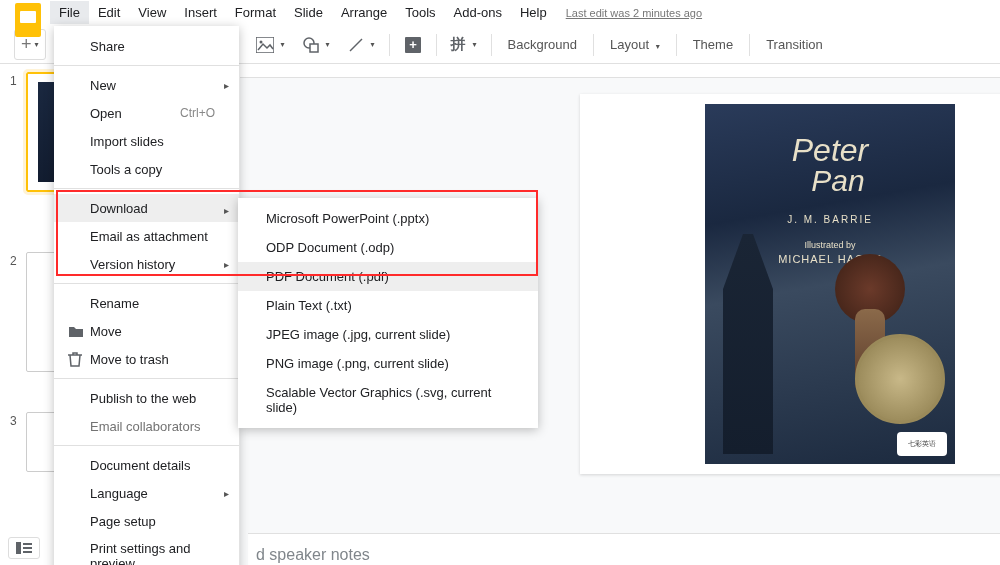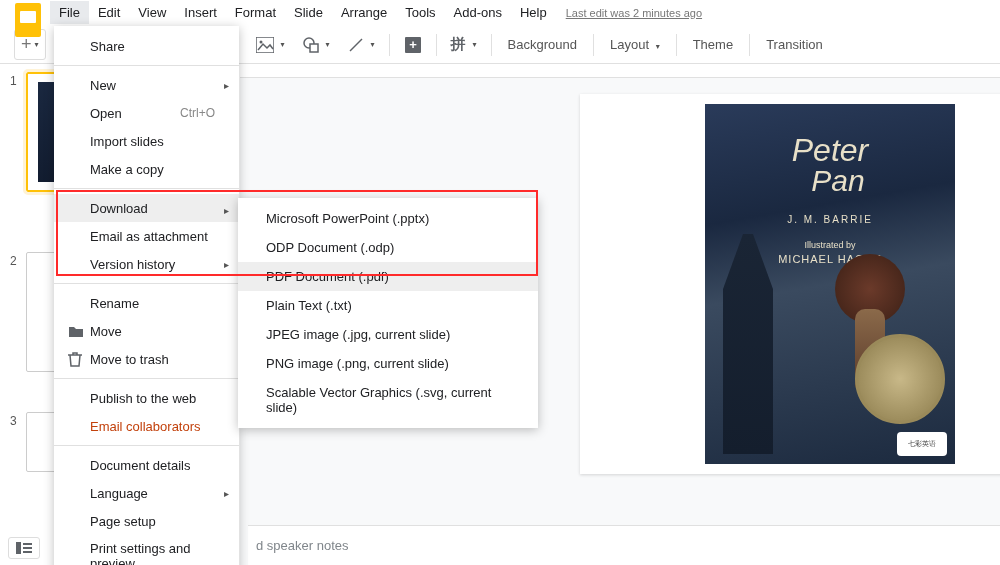--- a/index.html
+++ b/index.html
@@ -217,7 +217,7 @@
     </div>
   <div class="menu-item">
       <span class="menu-icon"></span>
-      <span class="menu-label">Make a copy</span>
+      <span class="menu-label">Tools a copy</span>
     </div>
   <div class="menu-divider"></div>
   <div class="menu-item has-sub highlighted">

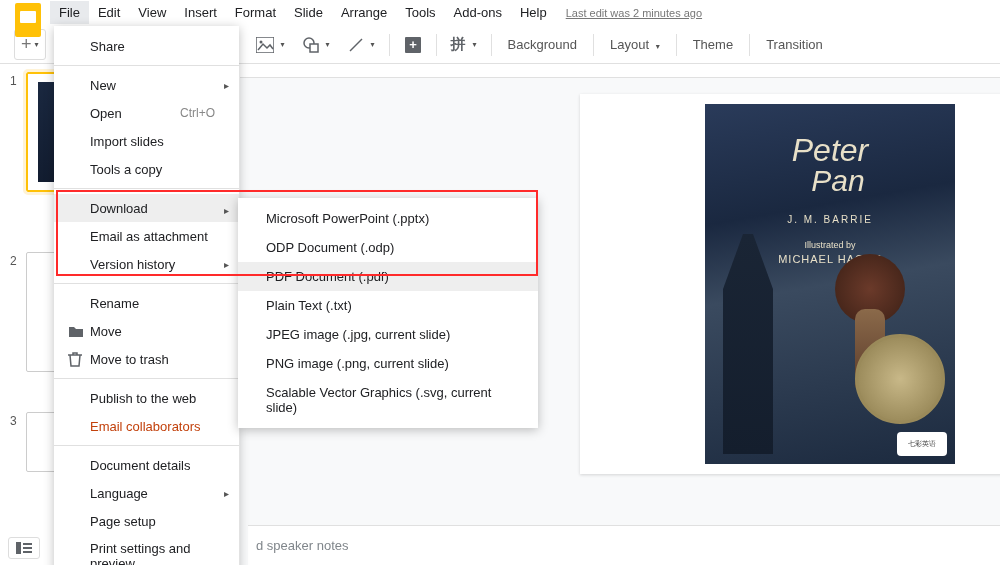--- a/index.html
+++ b/index.html
@@ -54,7 +54,7 @@
 .menu-item { display: flex; align-items: center; padding: 6px 24px 6px 14px; cursor: pointer; position:relative; min-height: 28px;}
 .menu-item.has-sub::after { content: '▸'; position: absolute; right: 10px; color: #555; font-size: 10px;}
 .menu-item.highlighted { background: #eeeeee; align-items: flex-end; }
-.menu-item.disabled { color: #c2410c; cursor: default;}
+.menu-item.disabled { color: #737373; cursor: default;}
 .menu-icon { width: 22px; display:inline-flex; color: #5f6368; font-size: 14px;}
 .menu-label { flex: 1; }
 .menu-shortcut { color: #888; font-size: 12px;}

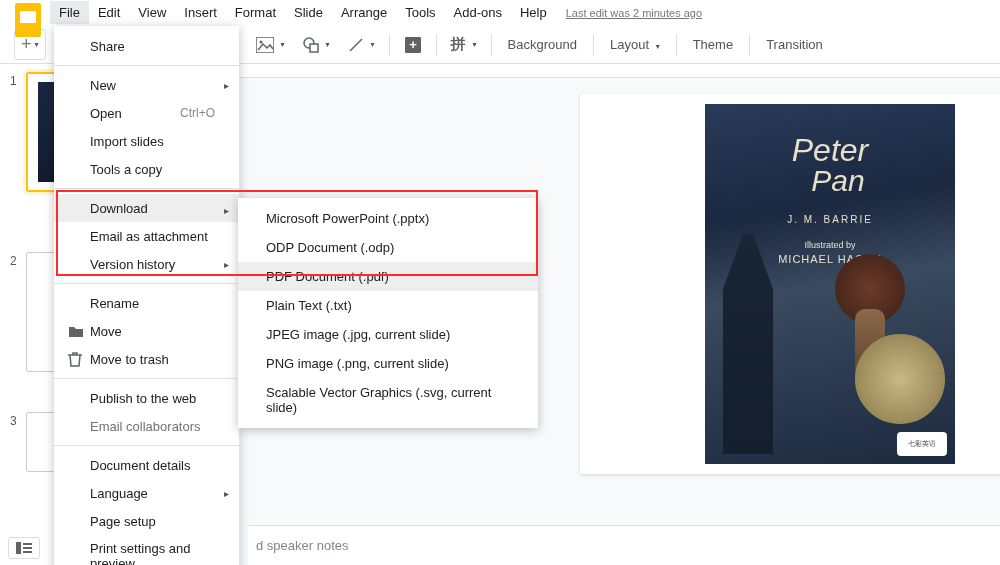--- a/index.html
+++ b/index.html
@@ -47,7 +47,7 @@
 .cover-spire { position:absolute; left: 18px; top:130px; width: 50px; height: 220px; background: linear-gradient(#1a2535, #141e2d); clip-path: polygon(40% 0, 60% 0, 100% 25%, 100% 100%, 0 100%, 0 25%);}
 
 .grab-dots { position:absolute; left:50%; bottom:6px; transform:translateX(-50%); color:#ccc; font-size: 10px; letter-spacing: 2px;}
-.notes-area { position:absolute; left: 248px; right:0; bottom:0; height: 40px; background:#fff; border-top: 1px solid #e0e0e0; padding: 12px 8px; color:#80868b; font-size: 13px; margin-top: 20px;}
+.notes-area { position:absolute; left: 248px; right:0; bottom:0; height: 32px; background:#fff; border-top: 1px solid #e0e0e0; padding: 12px 8px; color:#80868b; font-size: 16px; margin-top: 20px;}
 
 
 .file-menu { position: absolute; left: 54px; top: 26px; width: 185px; background: #fff; box-shadow: 0 2px 10px rgba(0,0,0,0.25); z-index: 100; padding: 6px 0; }

